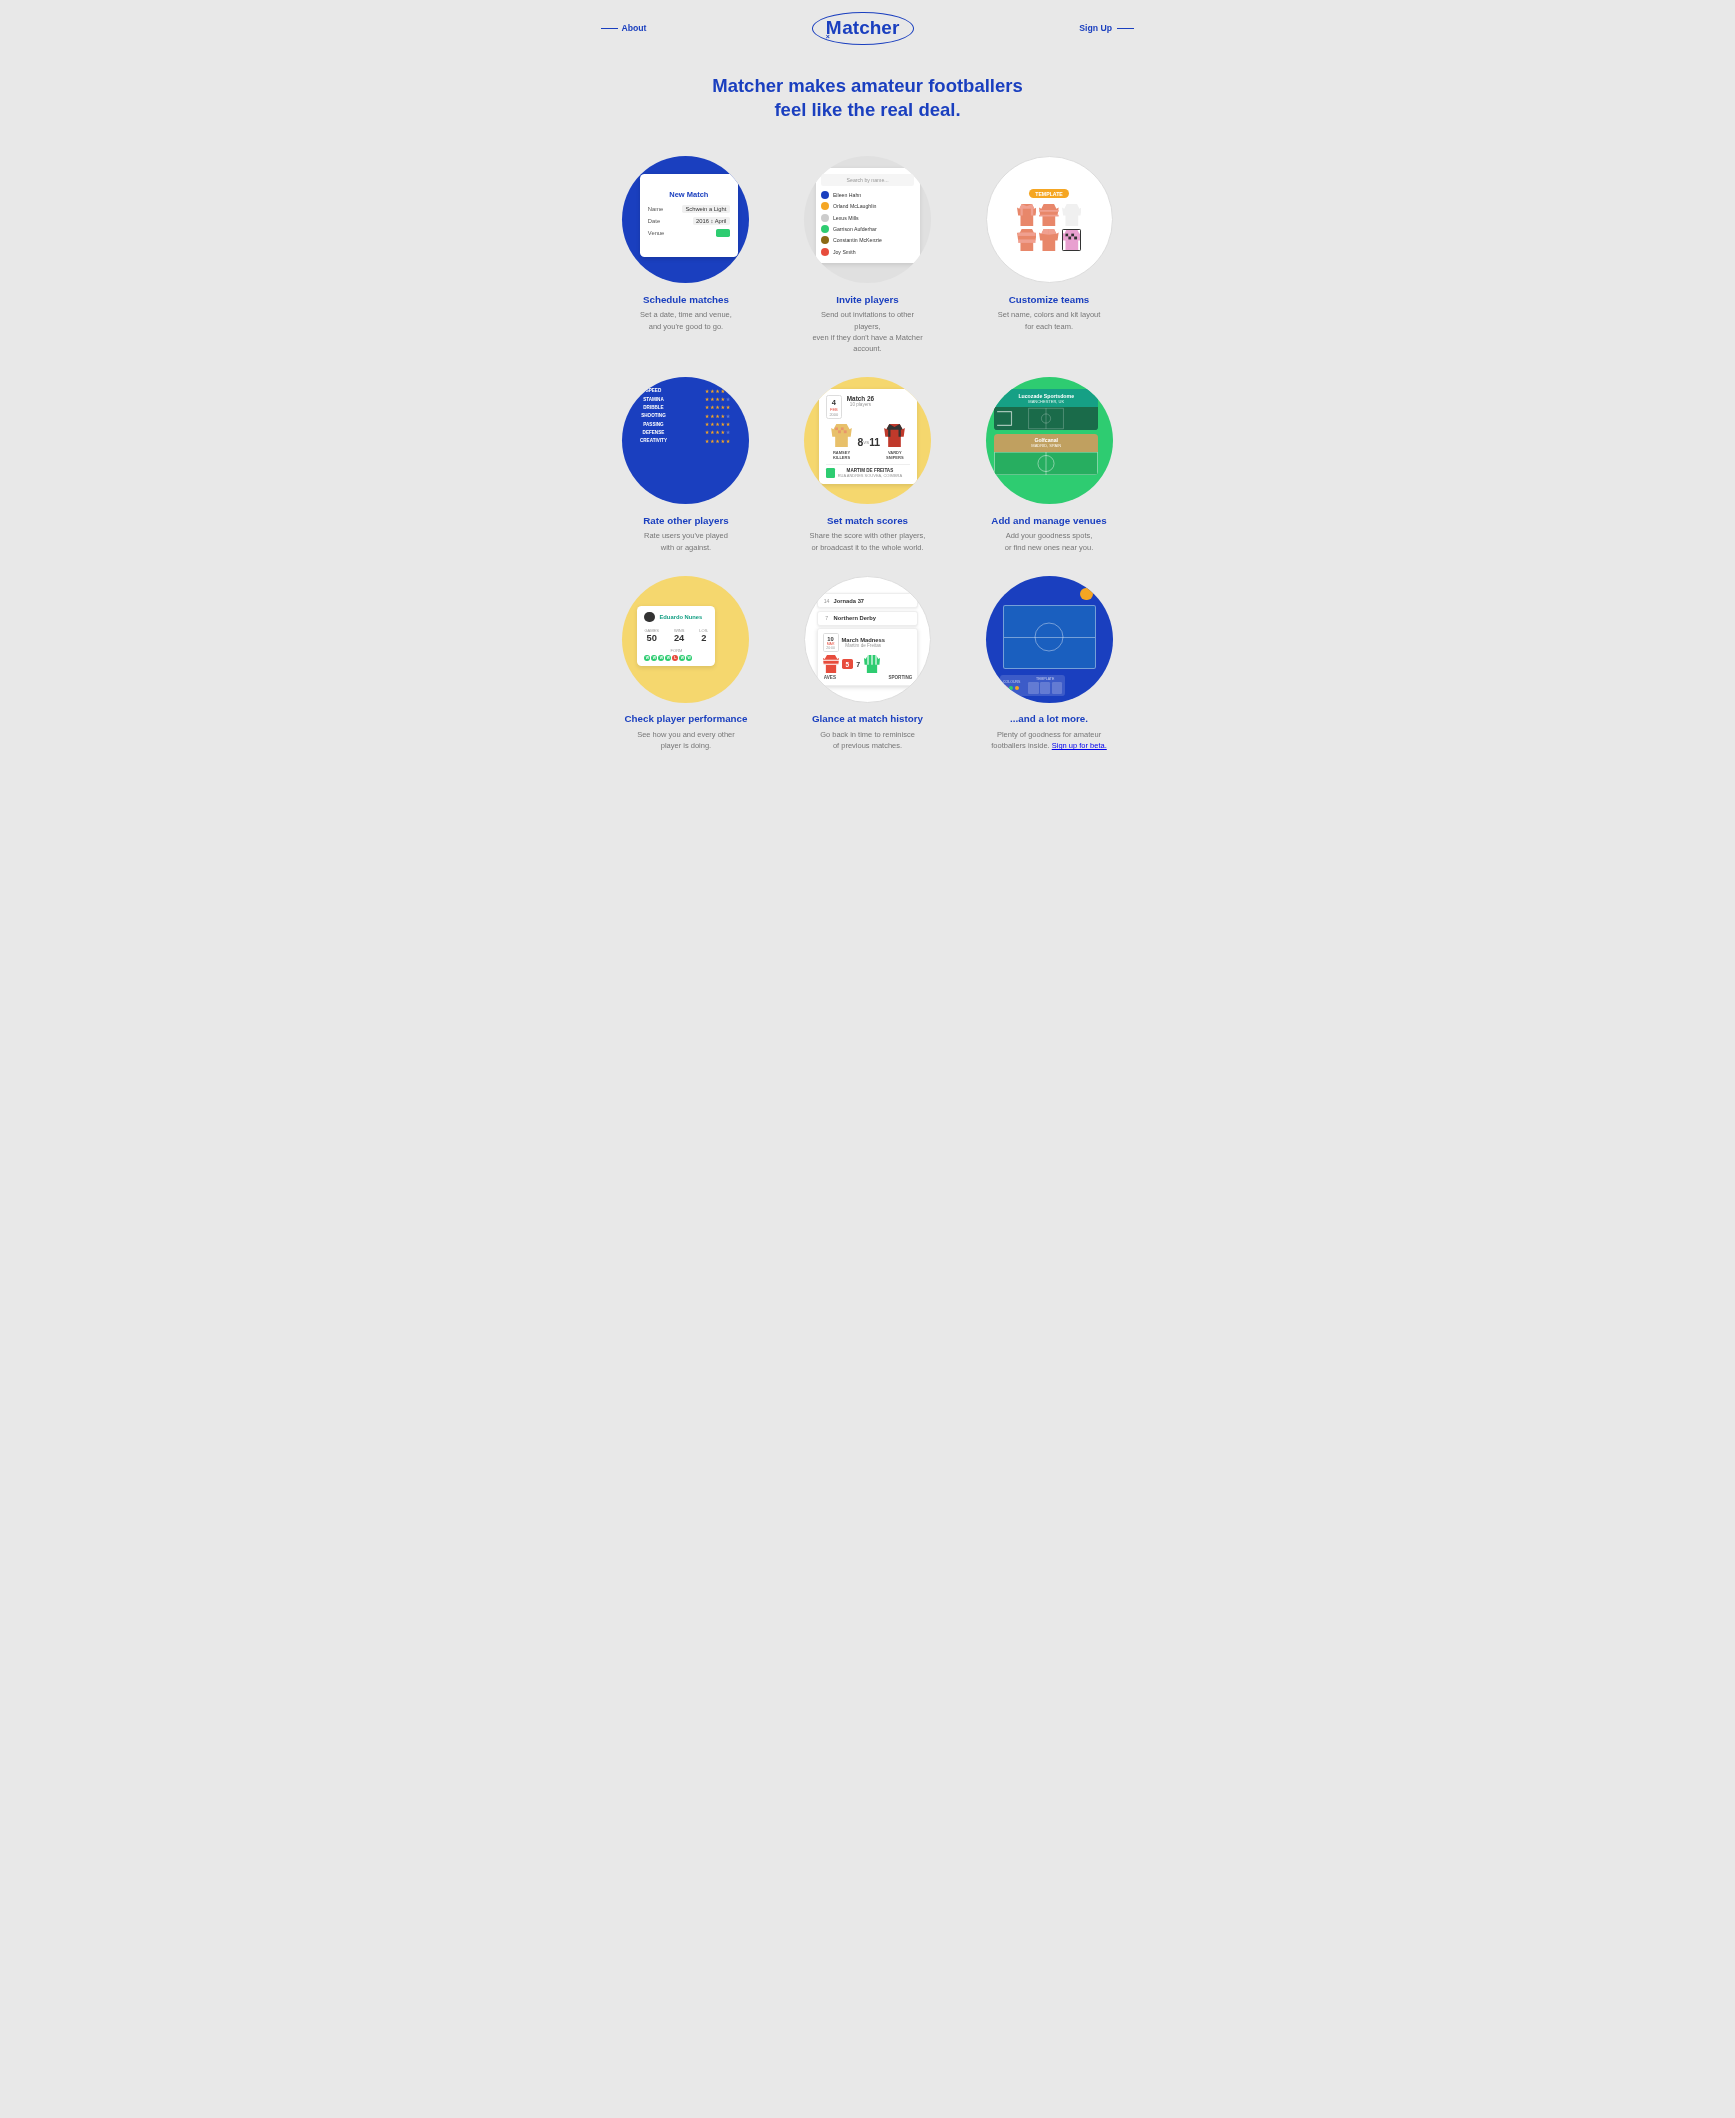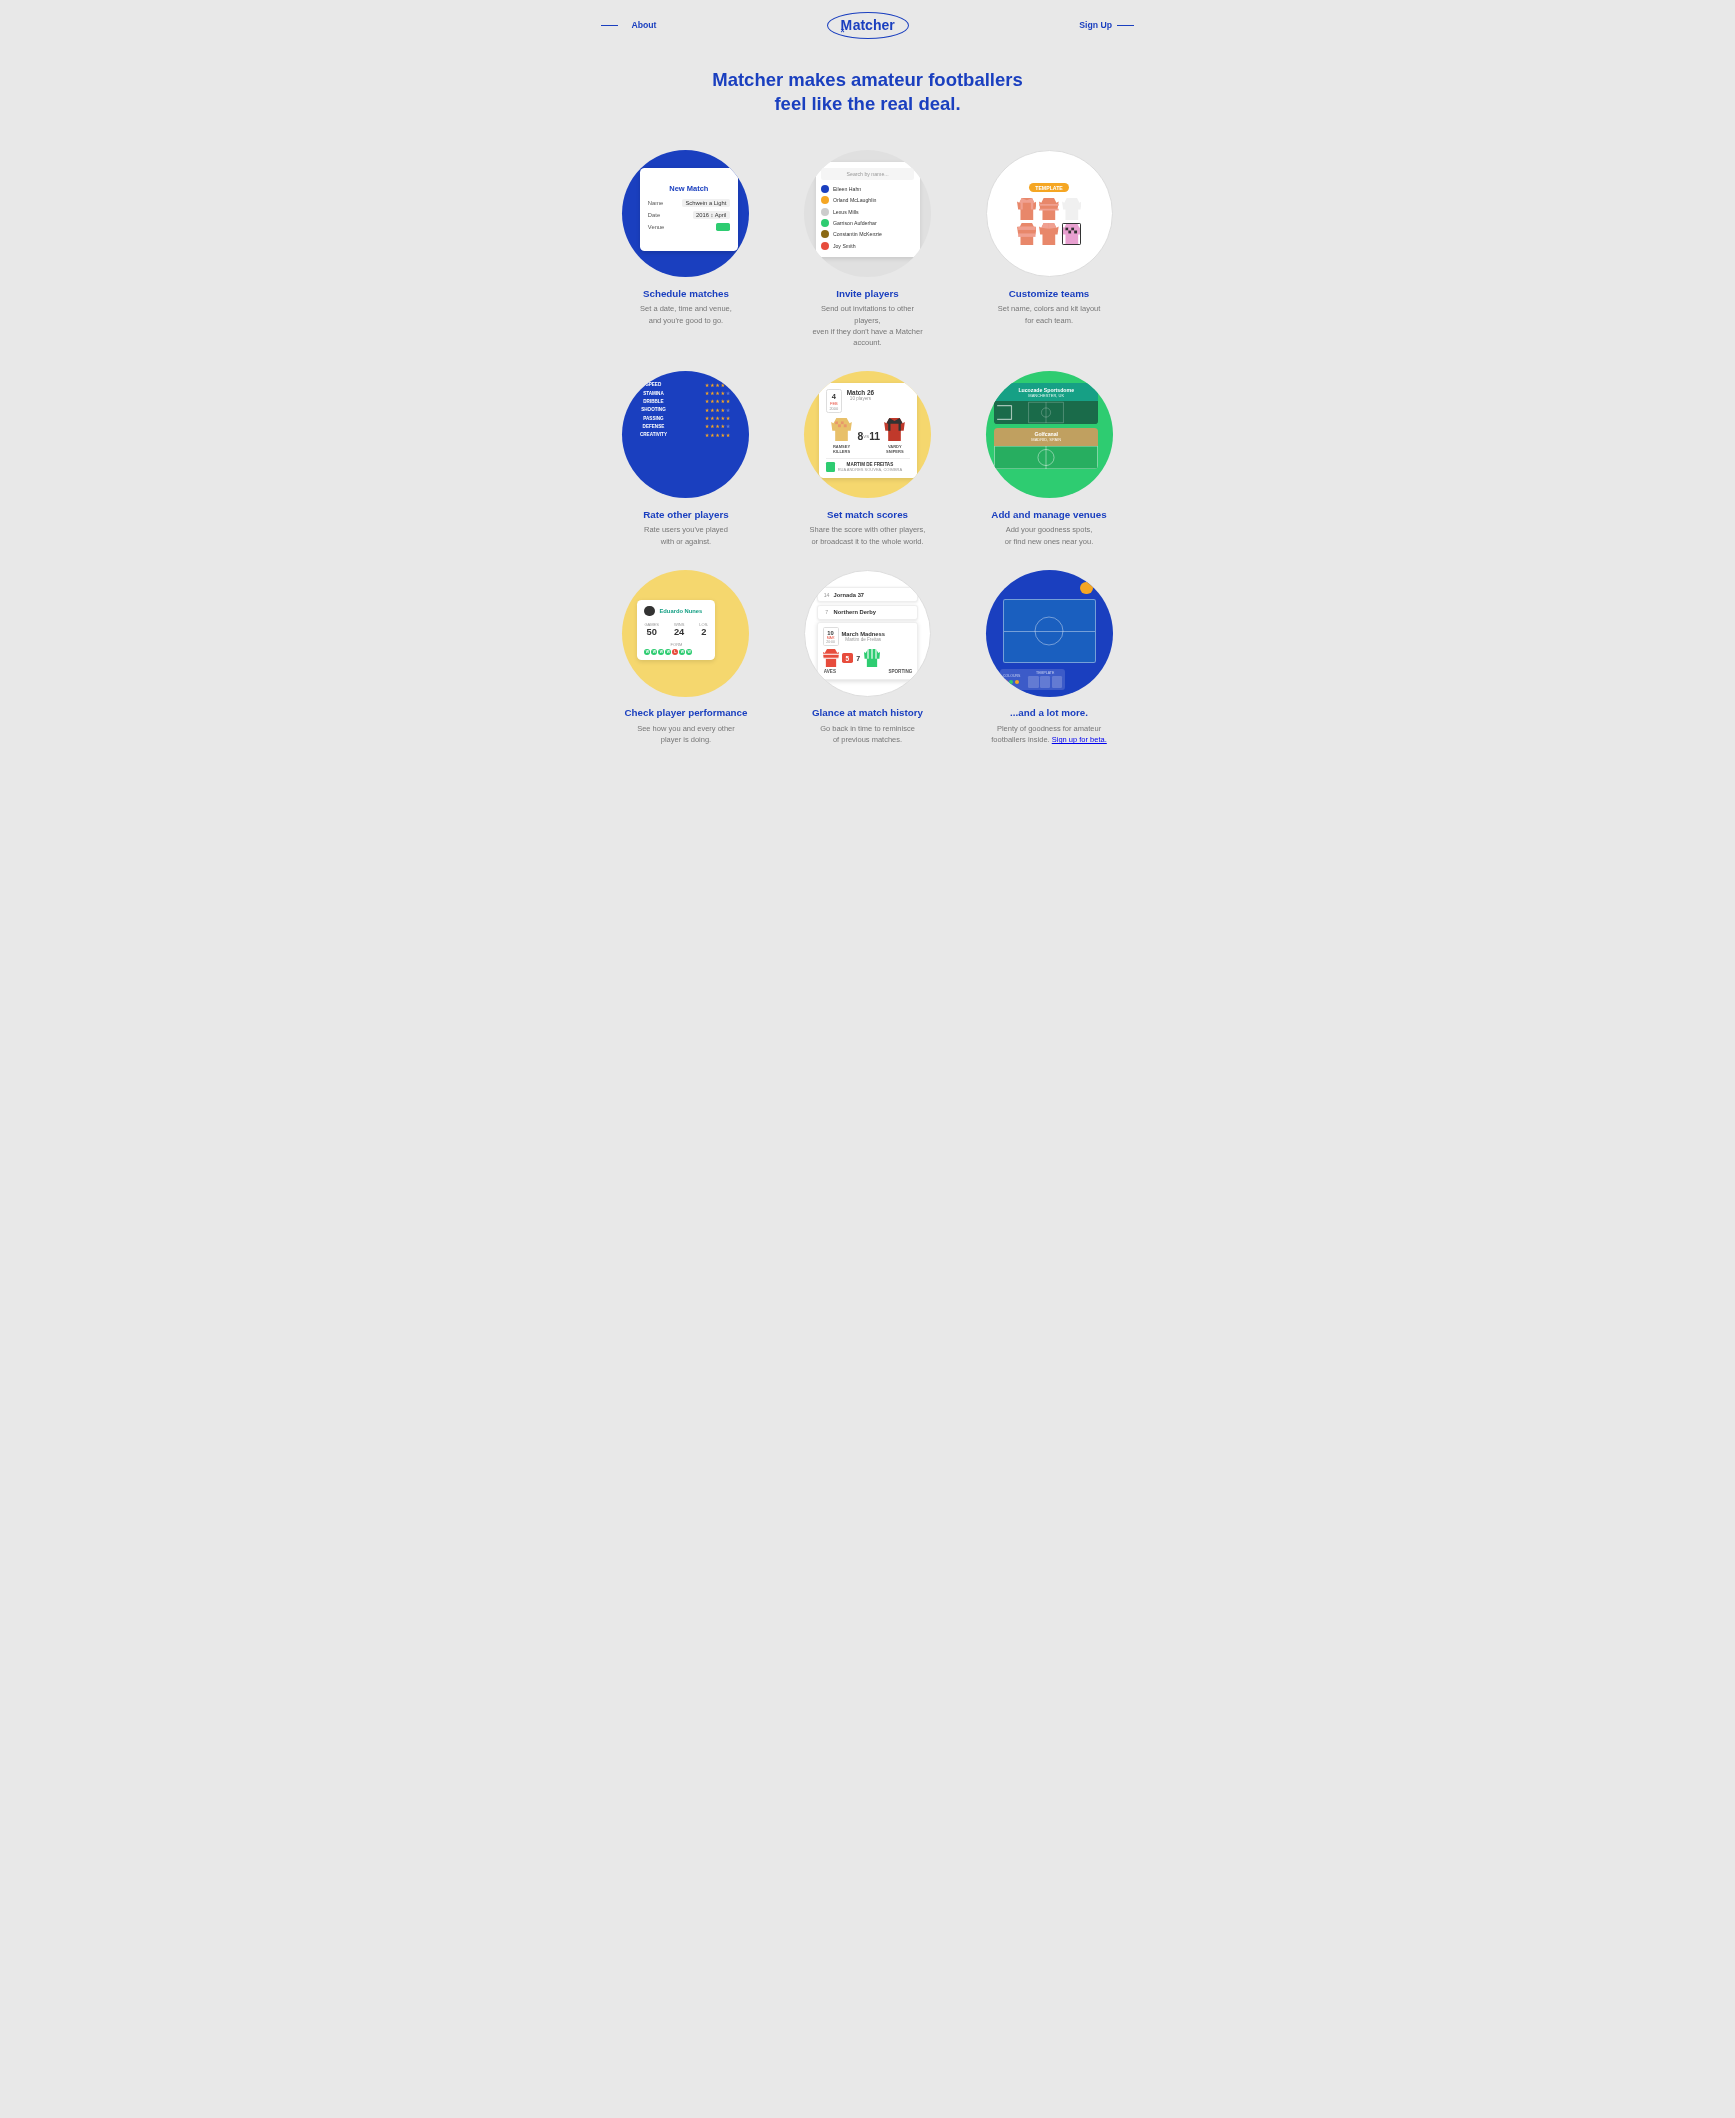--- a/index.html
+++ b/index.html
@@ -409,7 +409,7 @@
 <body>
 
 <header>
-  <div style="display:flex;align-items:center;gap:13px;">
+  <div style="display:flex;align-items:center;gap:3px;">
     <span class="header-line"></span>
     <span style="color:#1a3fbf;font-weight:bold;font-size:8.7px;">About</span>
   </div>

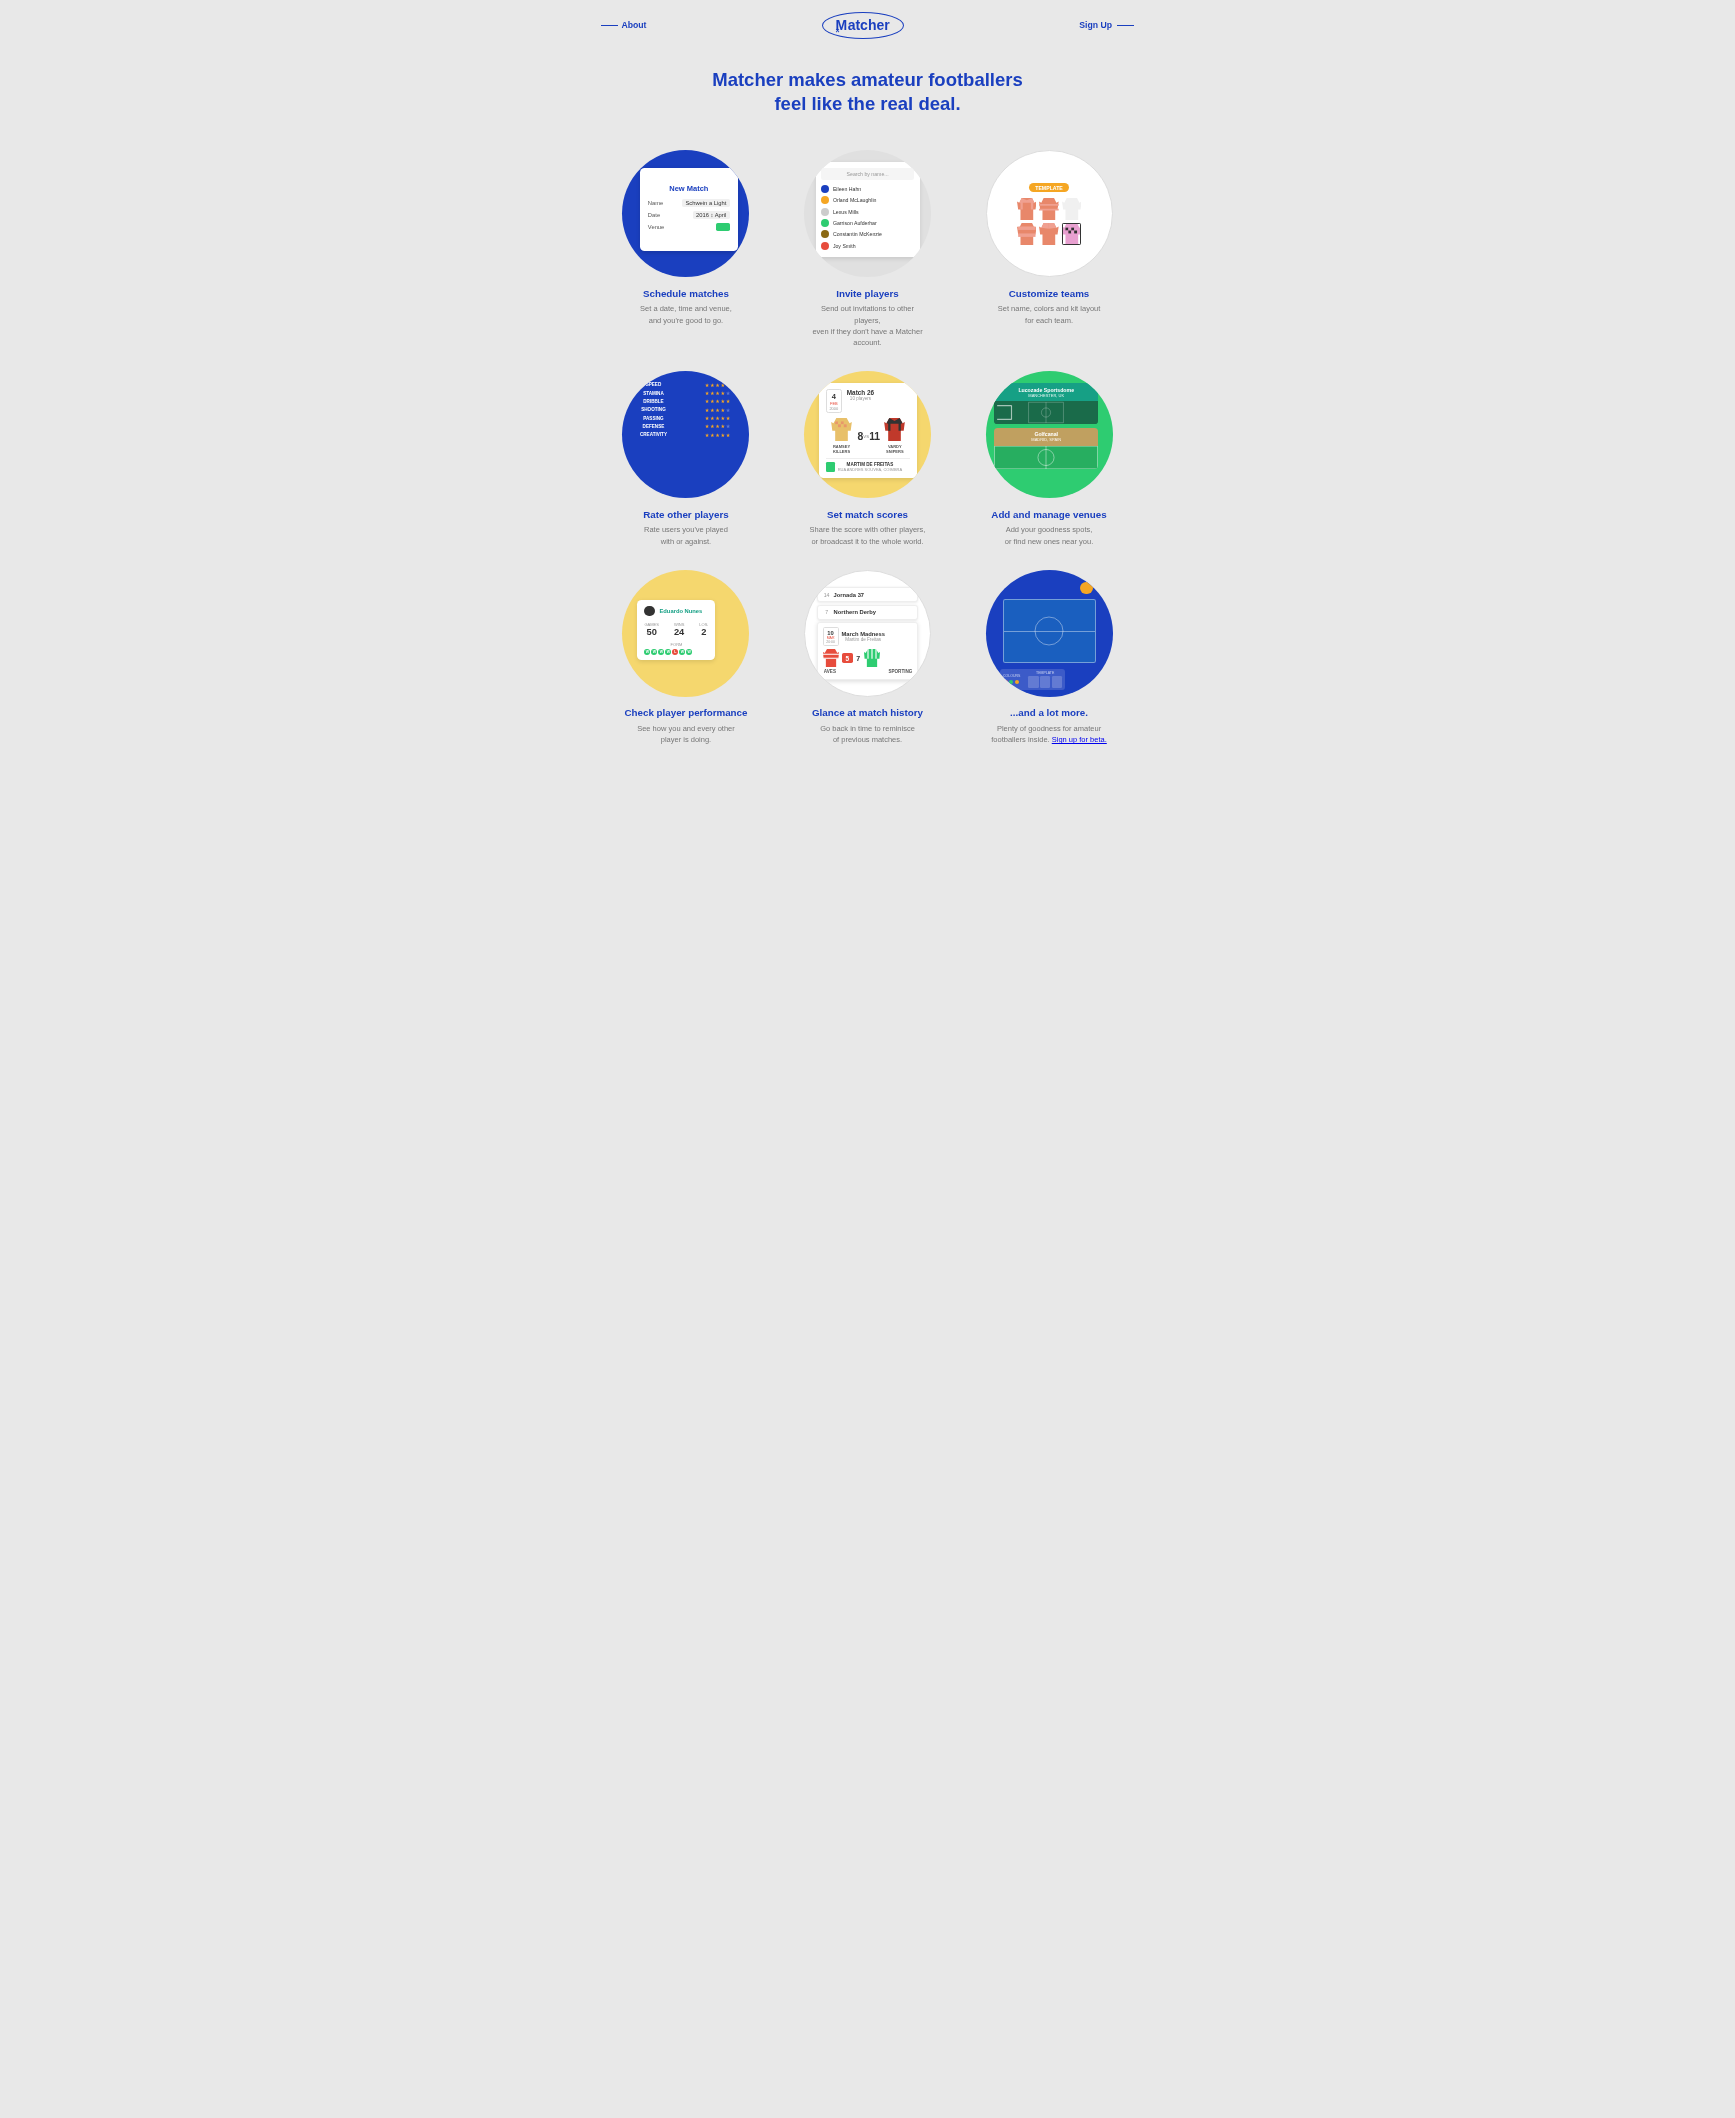--- a/index.html
+++ b/index.html
@@ -24,7 +24,7 @@
       background: #1a3fbf;
     }
     .logo {
-      font-size: 14px;
+      font-size: 19px;
       font-weight: 900;
       color: #1a3fbf;
       border: 1.7px solid #1a3fbf;

